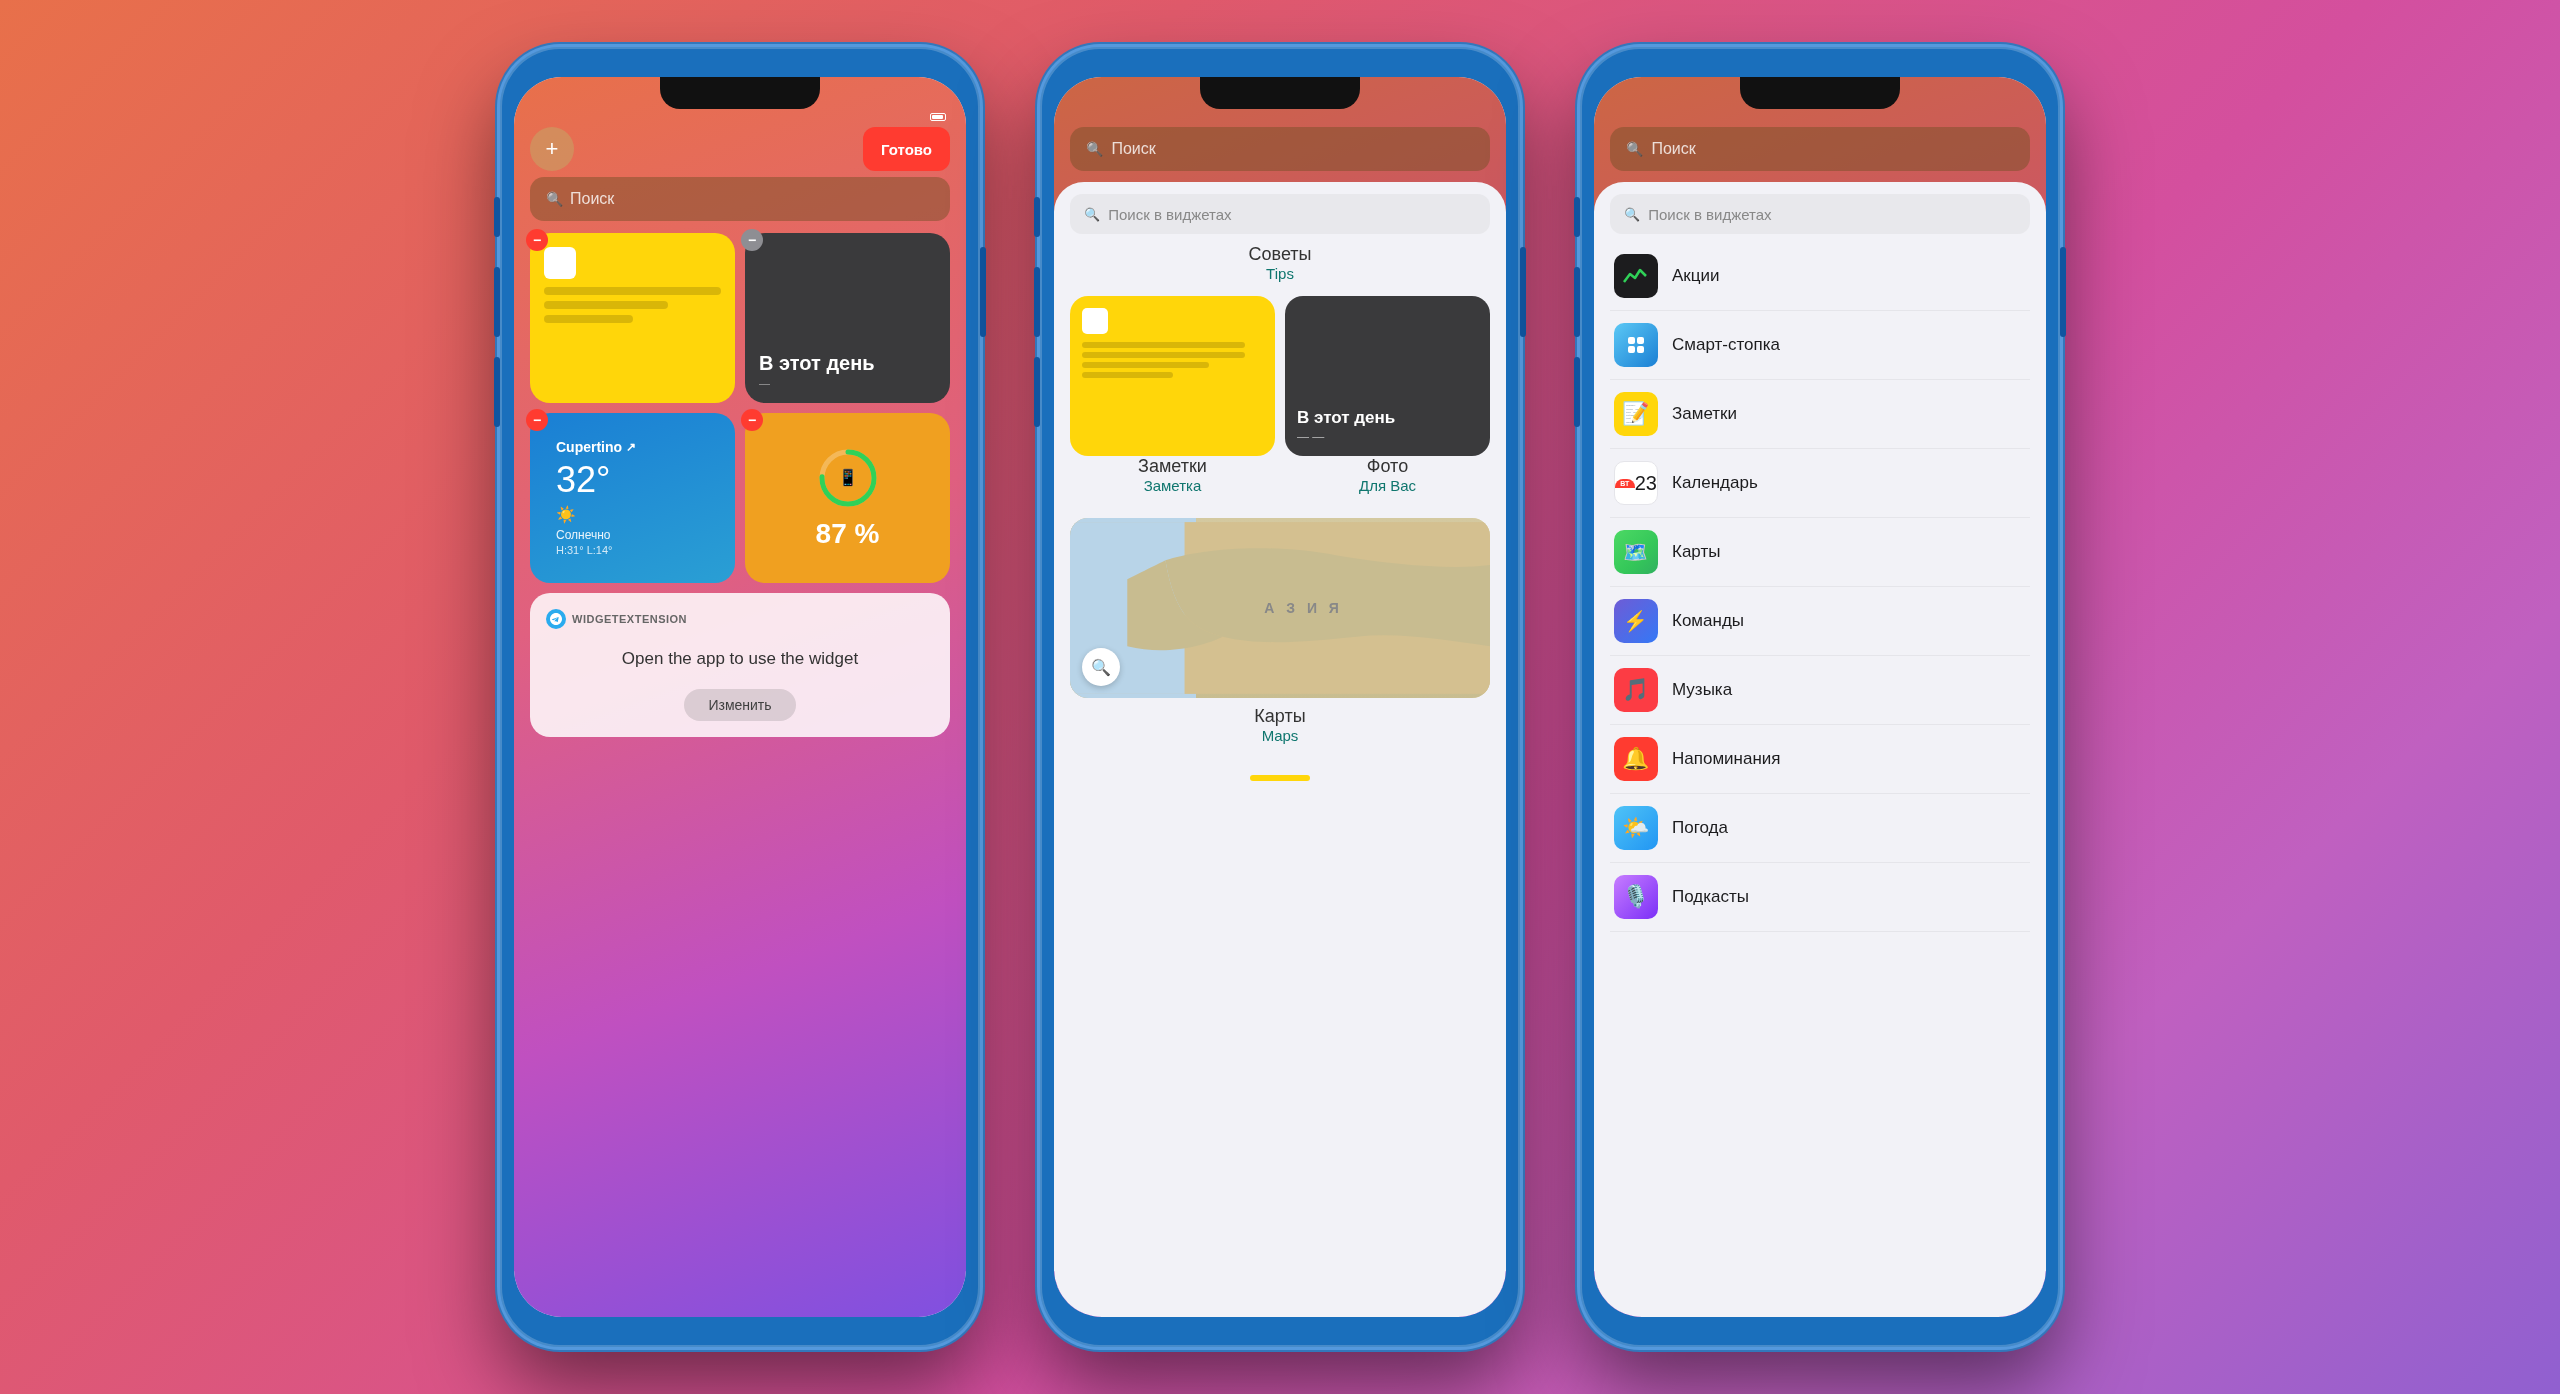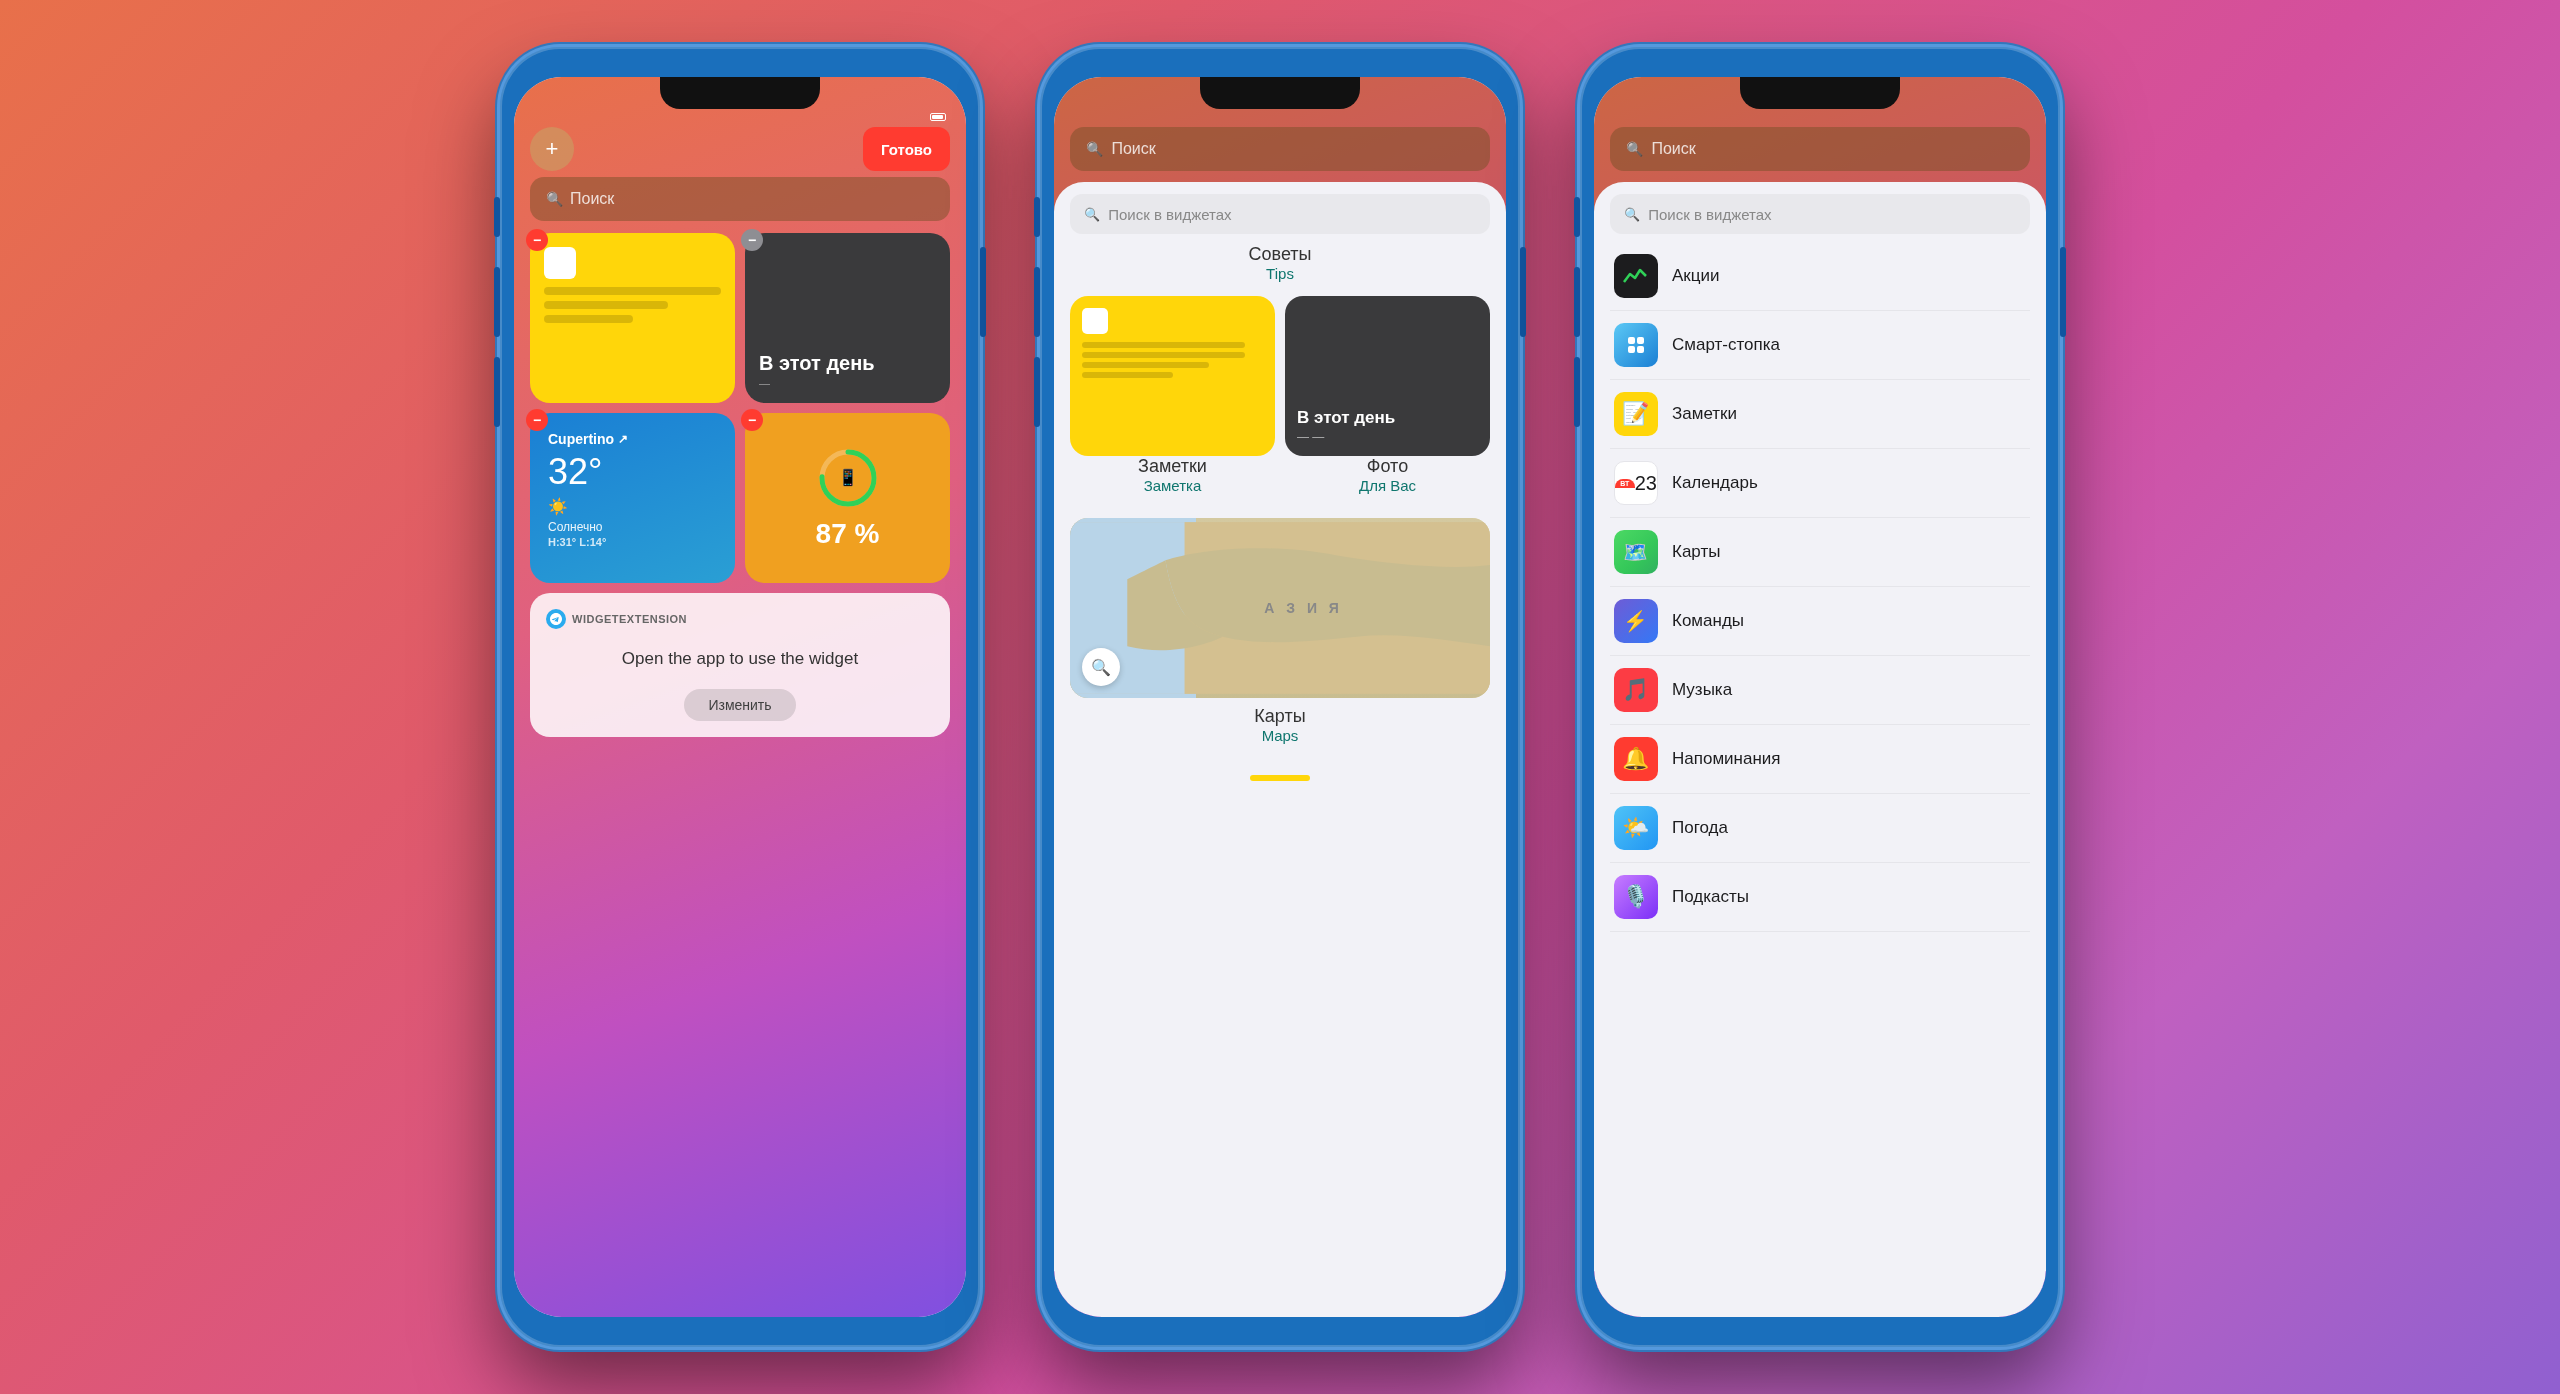--- a/index.html
+++ b/index.html
@@ -186,7 +186,7 @@
     .widget-weather {
       background: linear-gradient(160deg, #1a7fd4 0%, #2a9fd4 100%);
       height: 170px;
-      padding: 18px;
+      padding: 26px;
     }
 
     .weather-city {

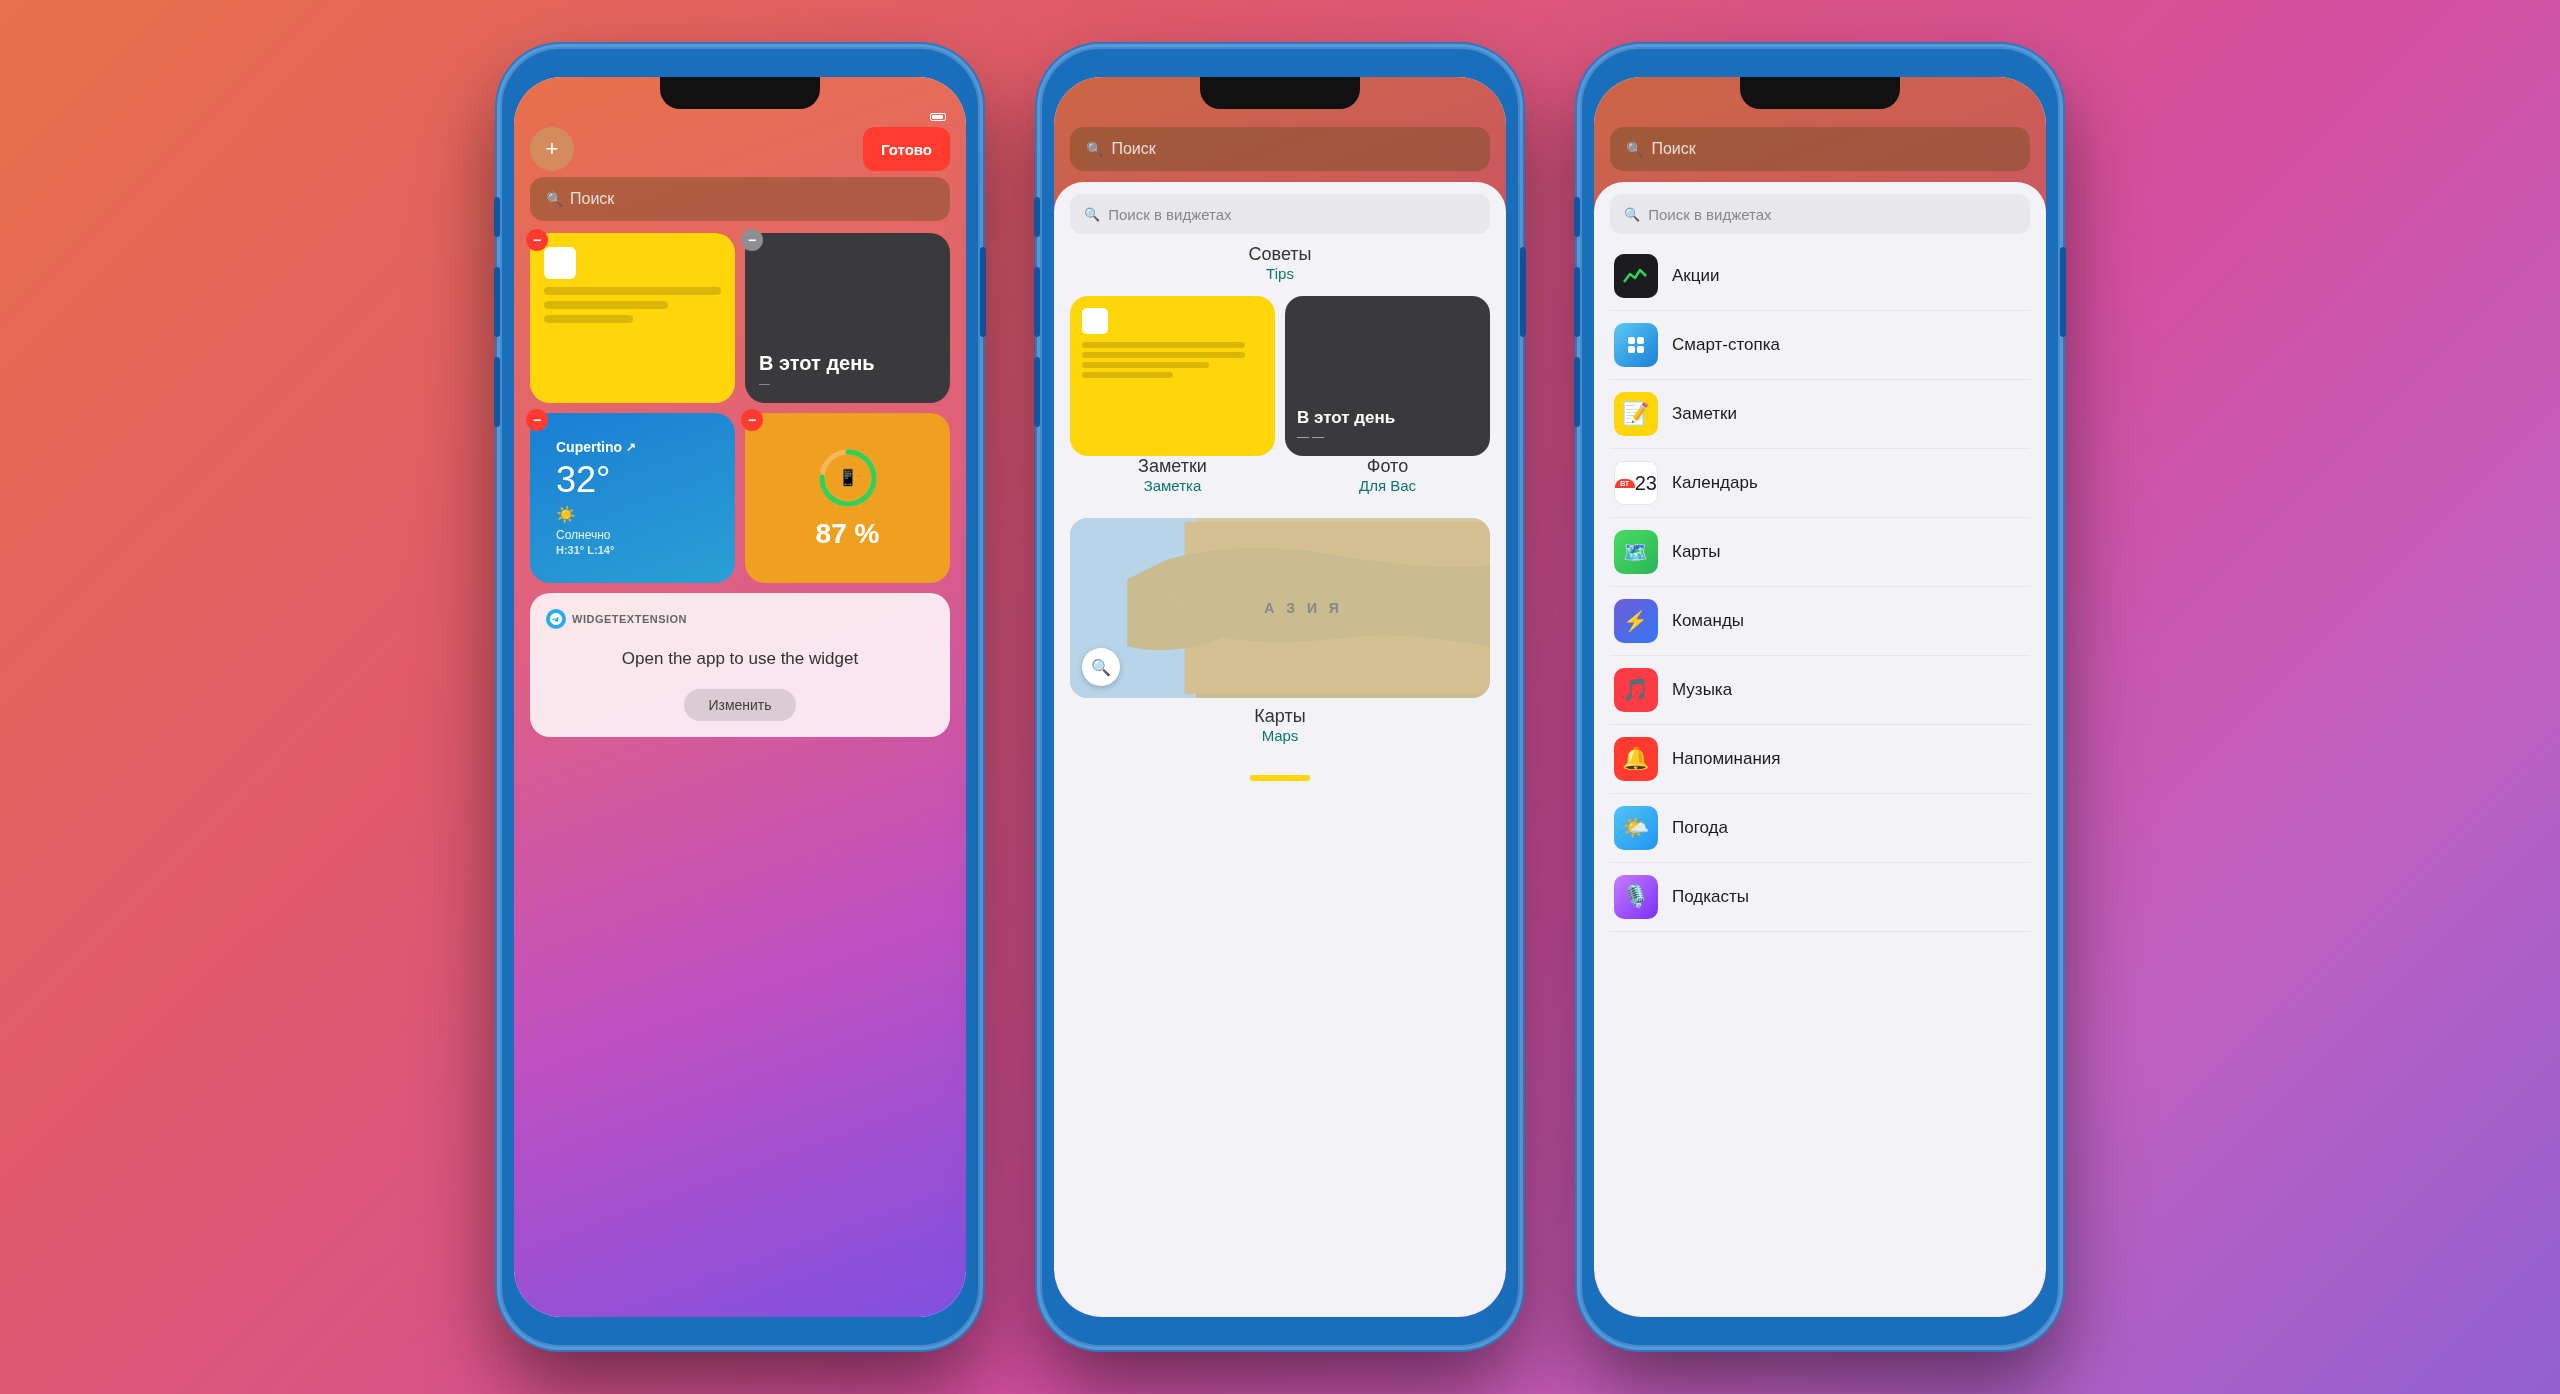--- a/index.html
+++ b/index.html
@@ -214,7 +214,6 @@
       color: rgba(255,255,255,0.8);
       font-size: 11px;
       margin-top: 2px;
-      font-weight: bold;
     }
 
     .widget-battery {

